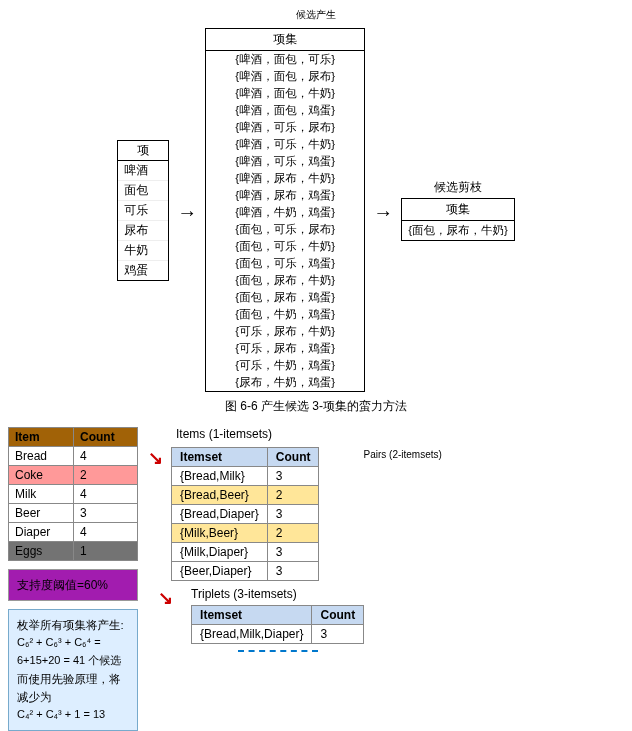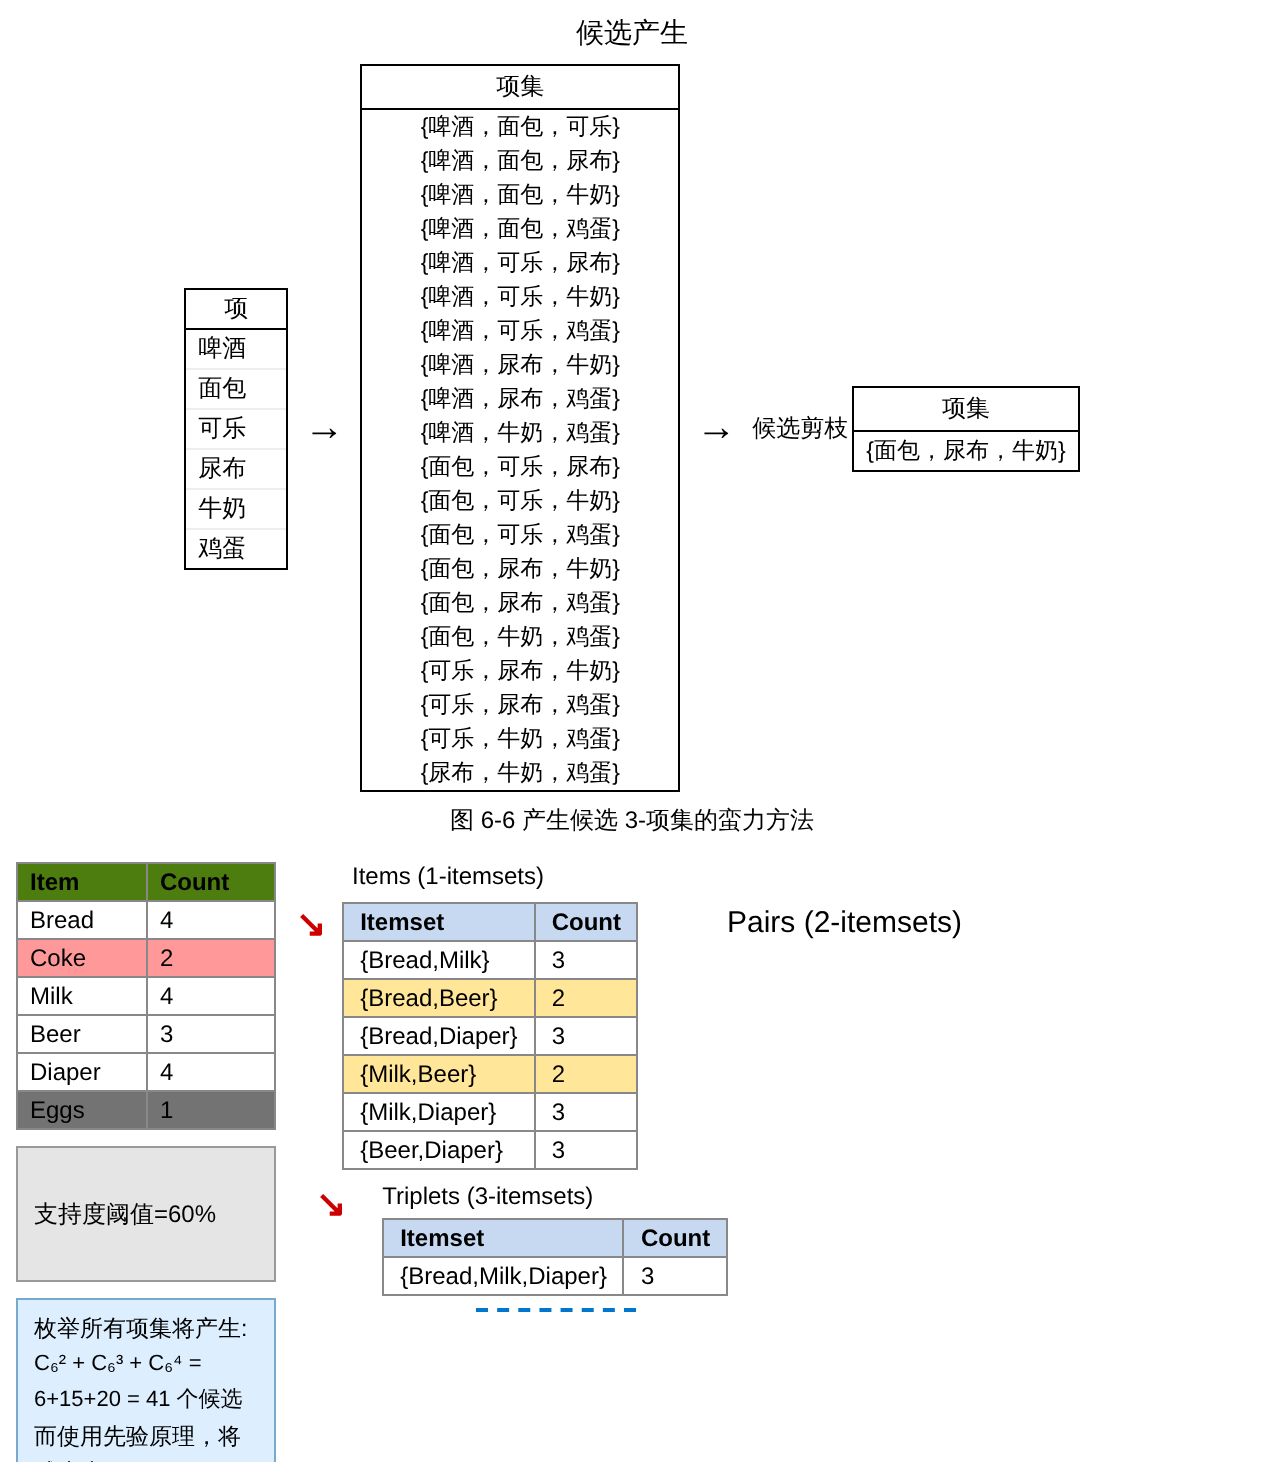--- a/index.html
+++ b/index.html
@@ -25,7 +25,7 @@
 
     .title-center {
       text-align: center;
-      font-size: 14px;
+      font-size: 10px;
       margin-bottom: 6px;
     }
 

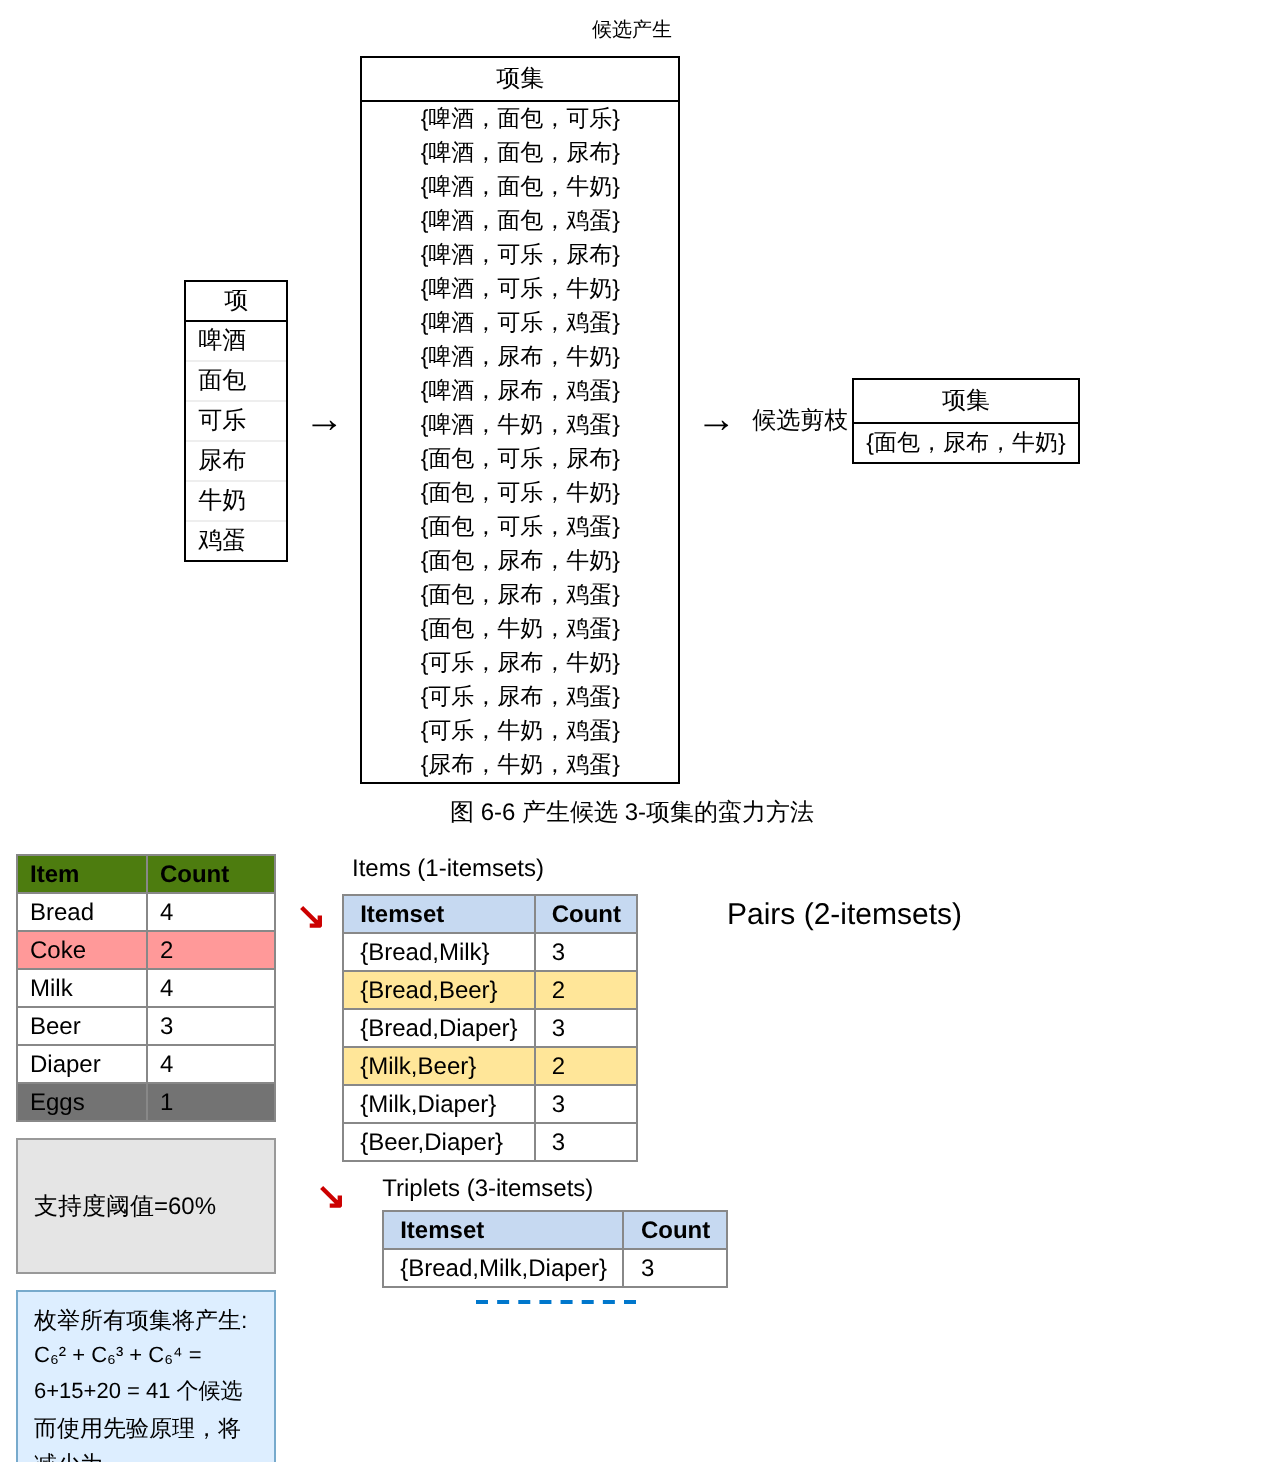--- a/index.html
+++ b/index.html
@@ -79,7 +79,7 @@
     
     .pruned-box-container {
       display: flex;
-      flex-direction: row;
+      flex-direction: column;
       align-items: center;
       gap: 2px;
     }

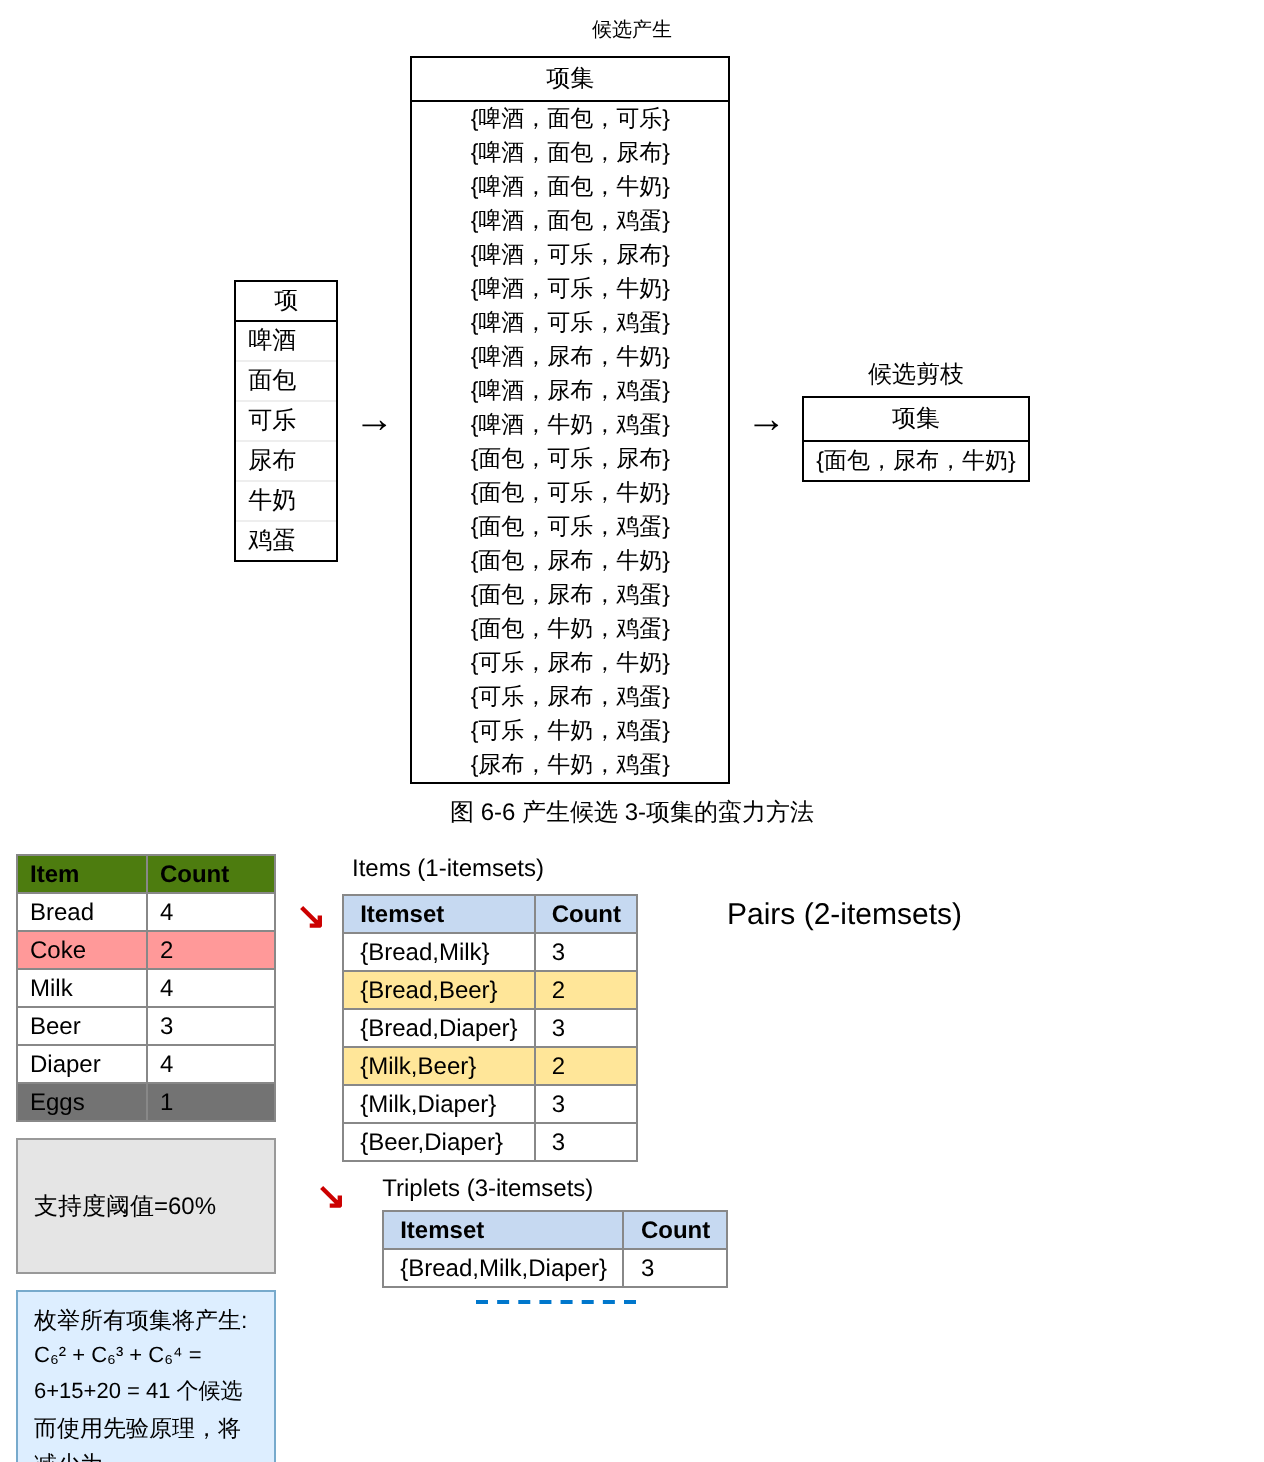--- a/index.html
+++ b/index.html
@@ -146,7 +146,7 @@
       font-size: 12px;
     }
     .item-count-table th {
-      background: #4d7c0f;
+      background: #a16207;
       font-weight: bold;
     }
 

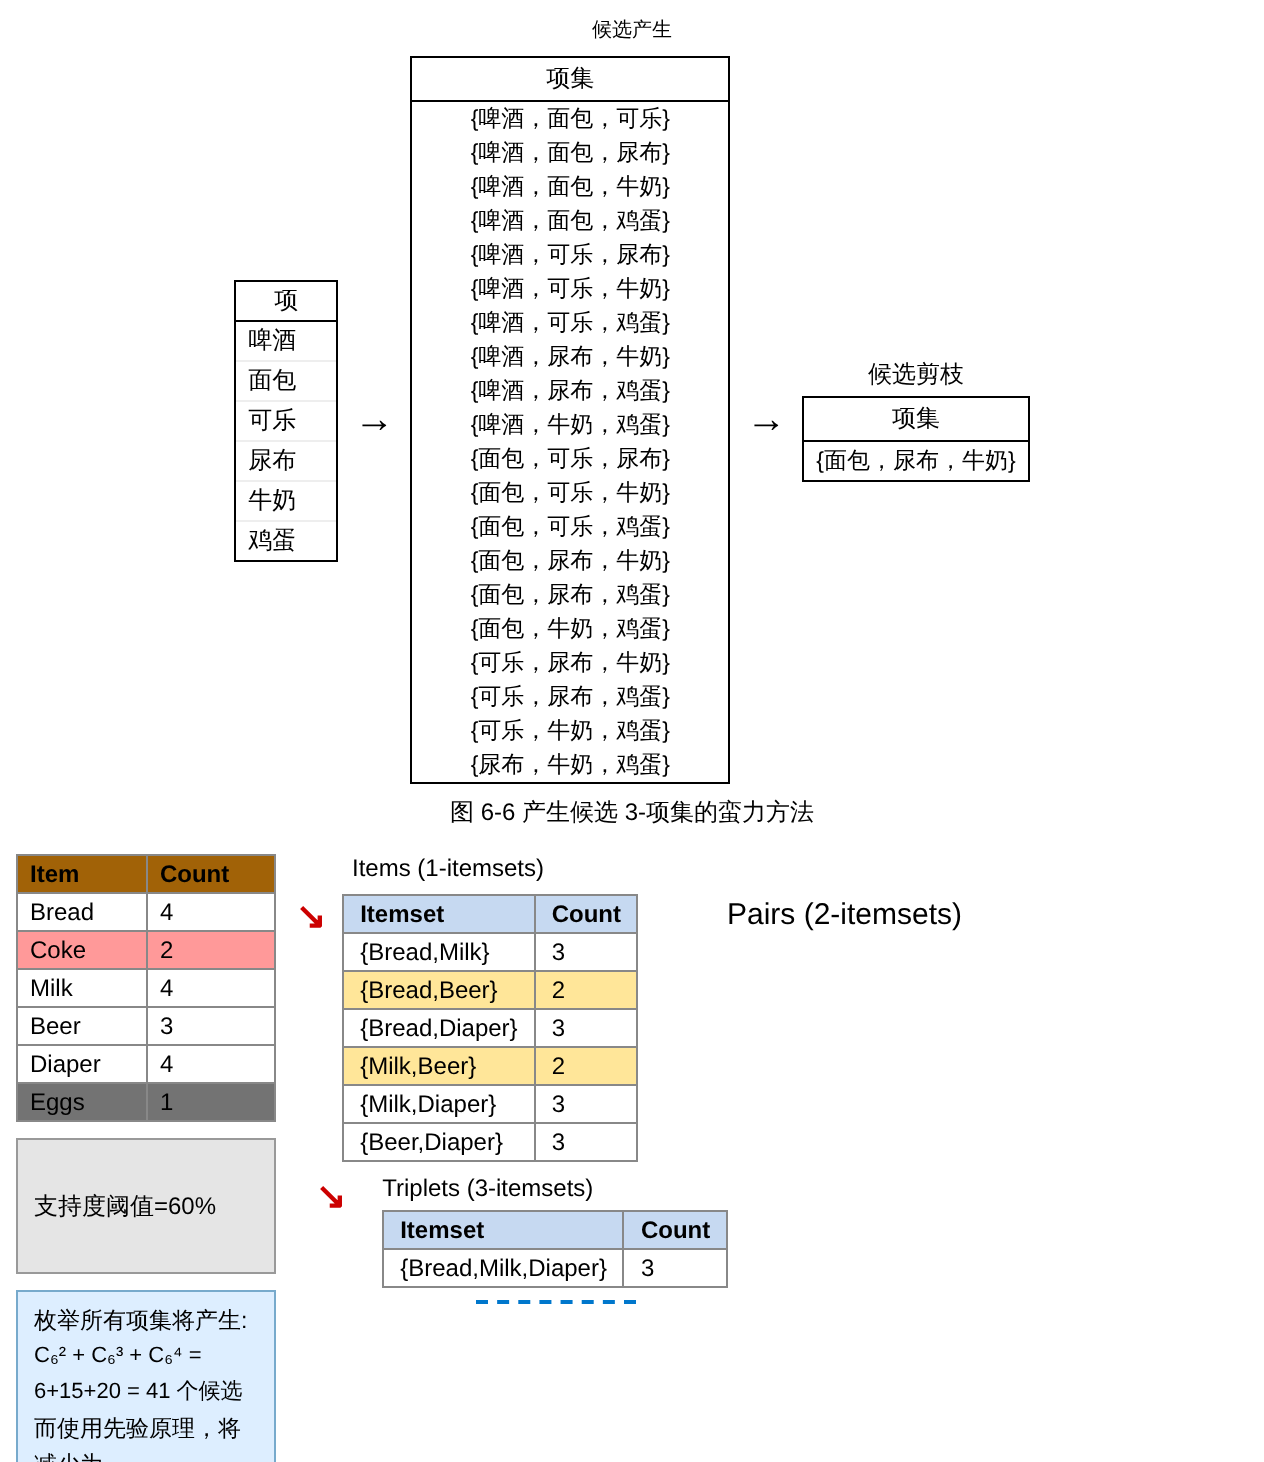--- a/index.html
+++ b/index.html
@@ -352,7 +352,7 @@
         </table>
       </div>
 
-      <div style="font-size:15px; white-space:nowrap; padding-top:2px;padding-left:36px;">Pairs (2-itemsets)</div>
+      <div style="font-size:10px; white-space:nowrap; padding-top:2px;padding-left:36px;">Pairs (2-itemsets)</div>
     </div>
 
     <div style="display:flex; gap:8px; align-items:flex-start; margin-left:10px;">

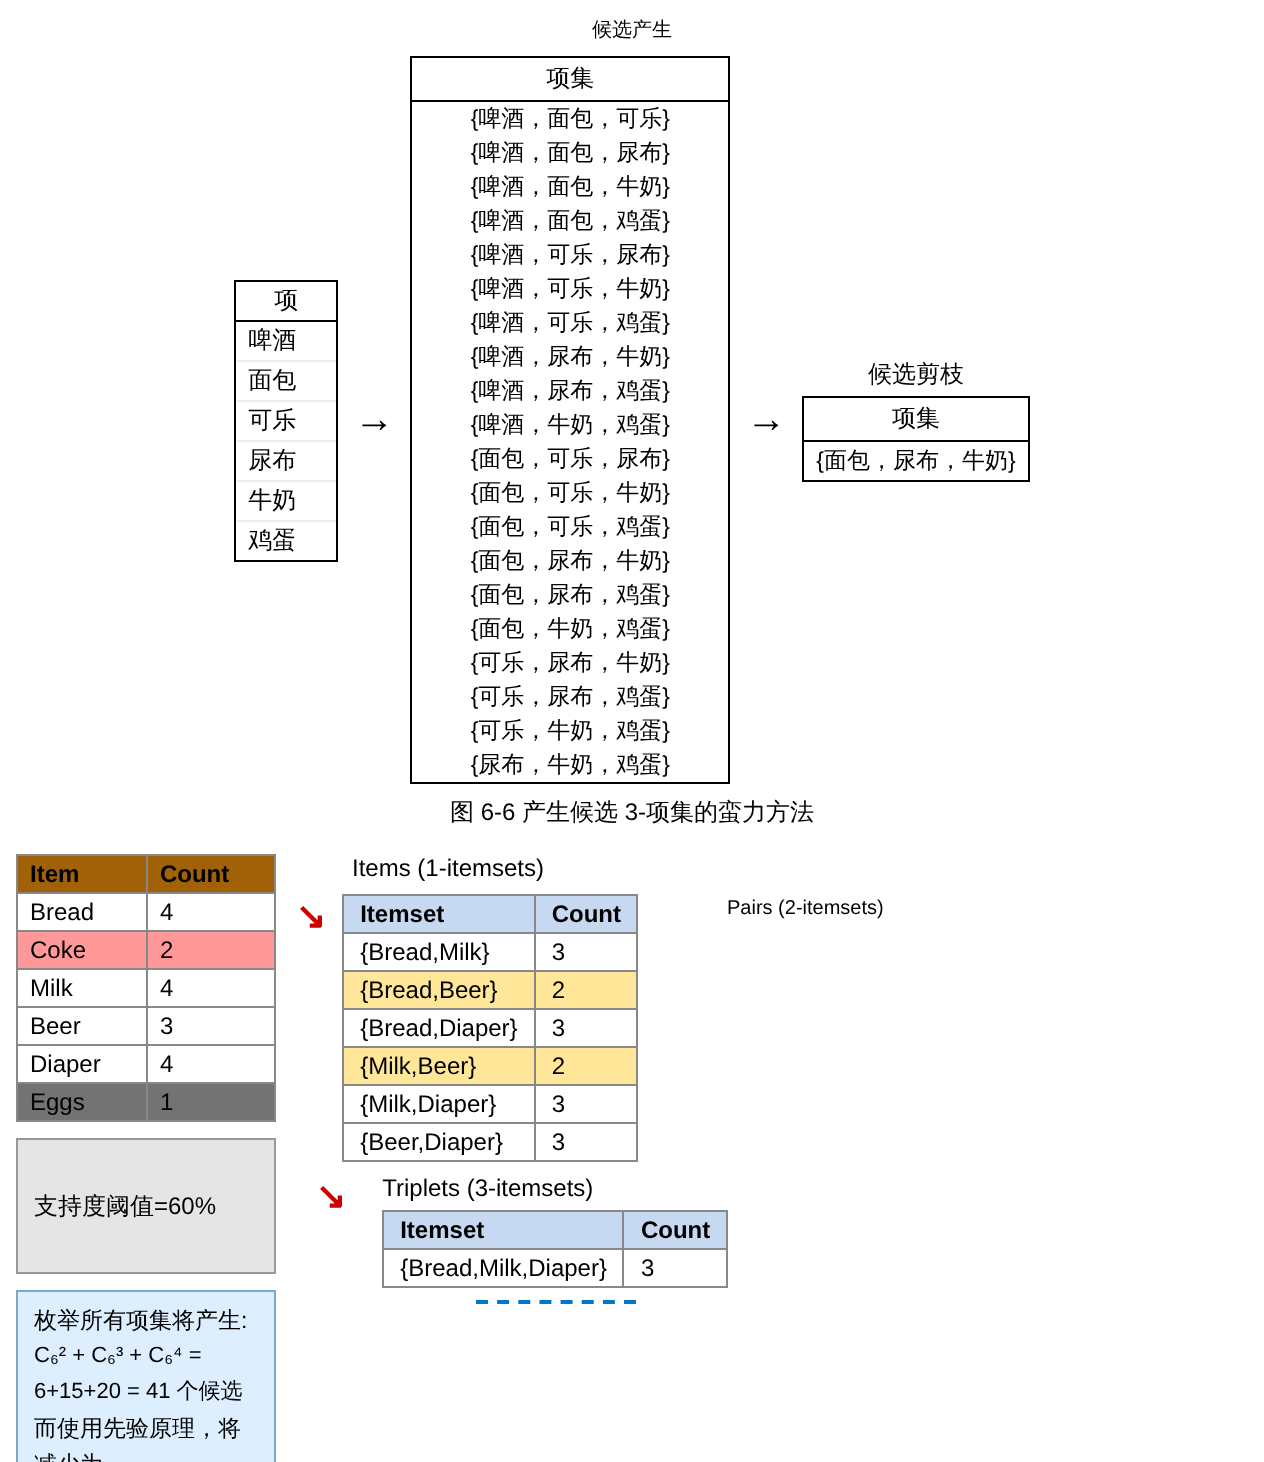--- a/index.html
+++ b/index.html
@@ -152,9 +152,9 @@
 
     
     .yellow-box {
-      background: #e5e5e5;
+      background: #a21caf;
       border: 1px solid #999;
-      padding: 24px 8px;
+      padding: 6px 8px;
       font-size: 12px;
       line-height: 1.5;
     }

